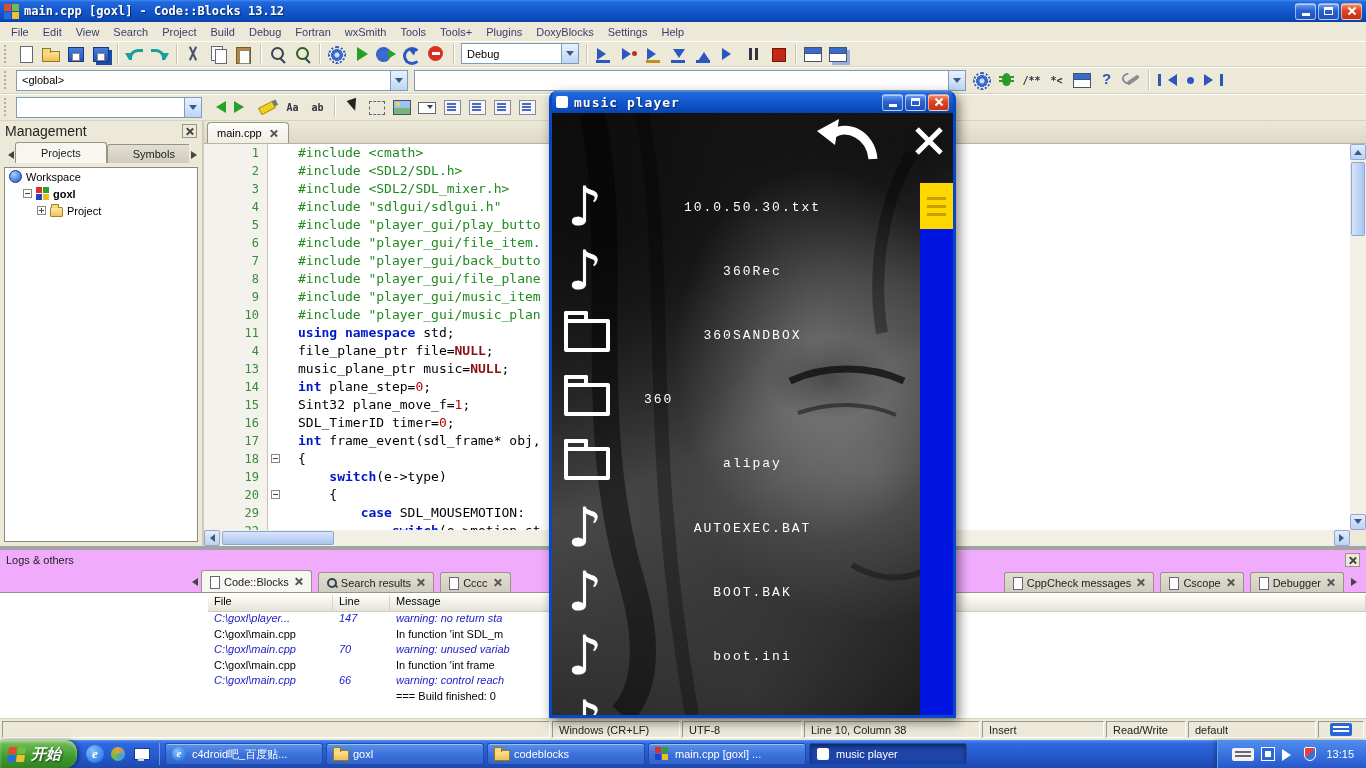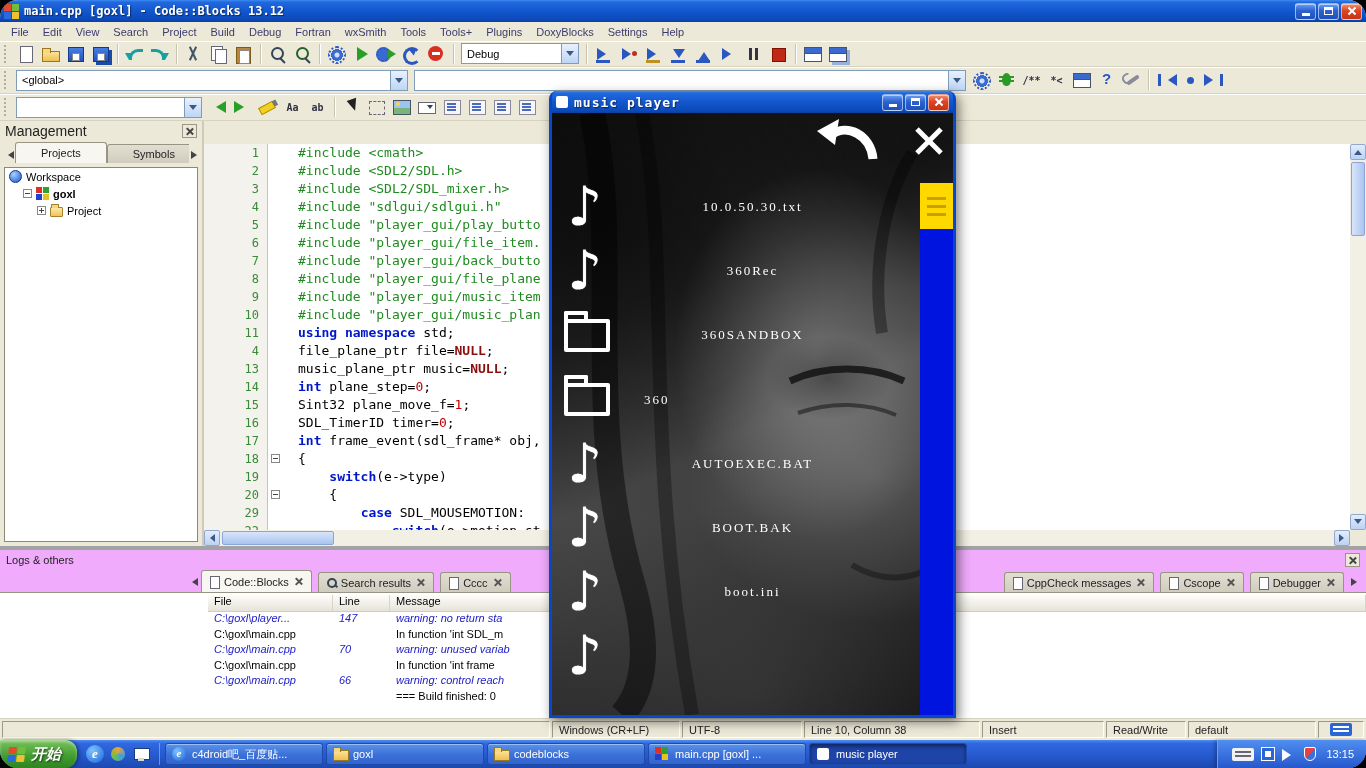--- a/index.html
+++ b/index.html
@@ -4,7 +4,7 @@
 <style>
 *{margin:0;padding:0;box-sizing:border-box;}
 body{background:#000;font-family:"Liberation Sans",sans-serif;}
-#screen{position:relative;width:1366px;height:768px;background:#ece9d8;overflow:hidden;border-radius:18px;}
+#screen{position:relative;width:1366px;height:768px;background:#ece9d8;overflow:hidden;}
 
 
 #titlebar{position:absolute;left:0;top:0;width:1366px;height:22px;

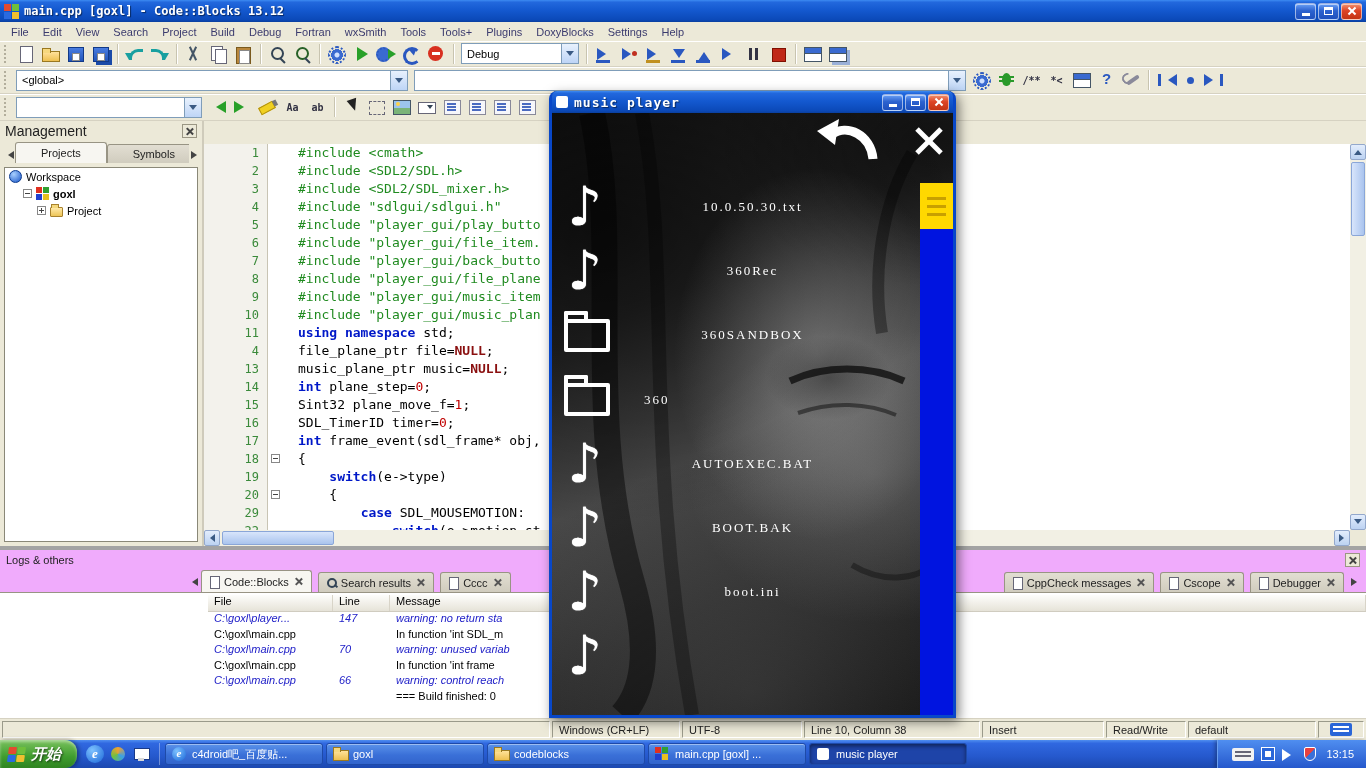--- a/index.html
+++ b/index.html
@@ -457,6 +457,12 @@
   </div>
 
   <div id="editor">
+    <div id="tabbar">
+      <span class="etab">
+        <span>main.cpp</span>
+        <span class="xg"></span>
+      </span>
+    </div>
     <div id="code-area">
         <div class="cline"><span class="ln">1</span><span class="fold"></span><span class="code"><span class="sg-pp">#include &lt;cmath&gt;</span></span></div>
         <div class="cline"><span class="ln">2</span><span class="fold"></span><span class="code"><span class="sg-pp">#include &lt;SDL2/SDL.h&gt;</span></span></div>

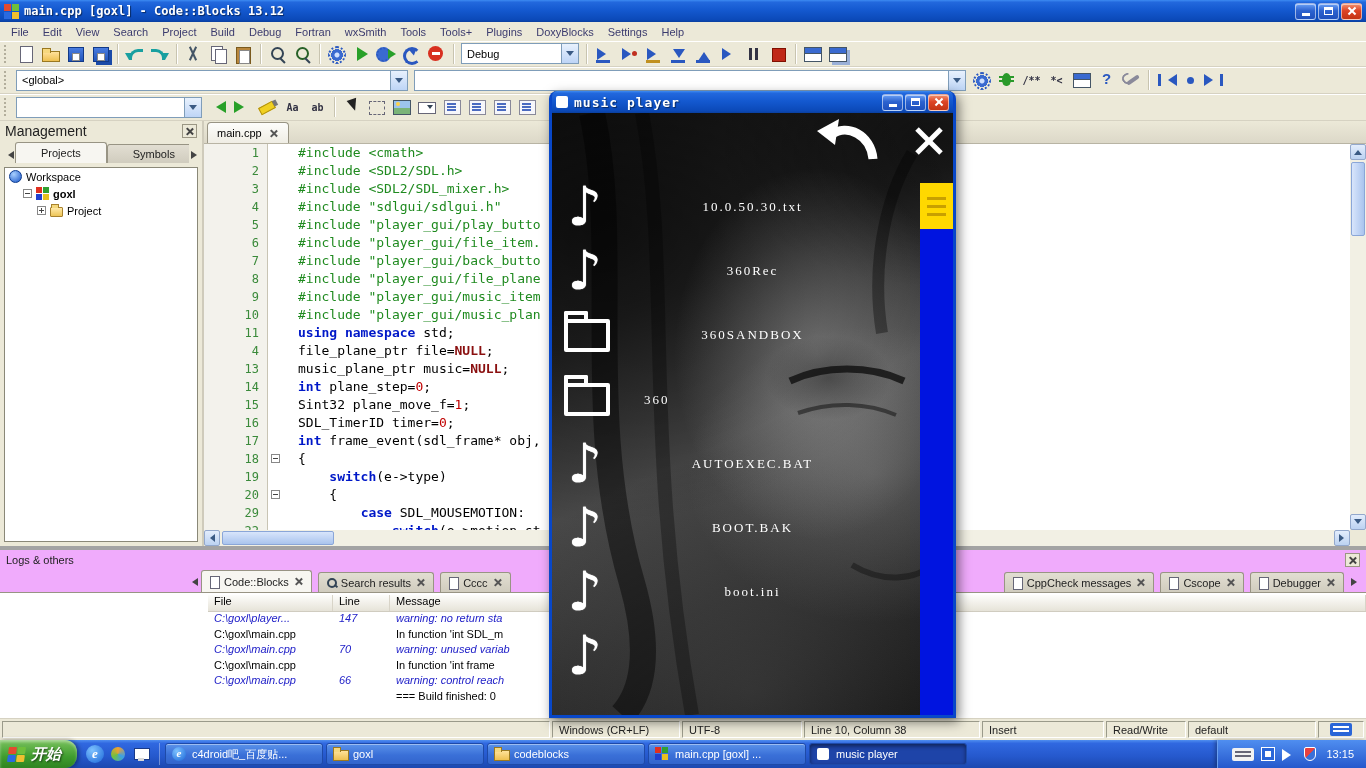--- a/index.html
+++ b/index.html
@@ -231,7 +231,7 @@
 .p-folder{width:46px;height:33px;border:4px solid #fff;border-radius:2px;margin-left:12px;position:relative;}
 .p-folder::before{content:"";position:absolute;top:-12px;left:-4px;width:16px;height:8px;border:4px solid #fff;border-bottom:none;border-radius:2px 2px 0 0;}
 .p-label{position:absolute;left:70px;right:70px;text-align:center;color:#fff;
- font-family:Liberation Serif, serif;font-size:13px;letter-spacing:2px;white-space:nowrap;}
+ font-family:Liberation Mono, monospace;font-size:13px;letter-spacing:2px;white-space:nowrap;}
 .p-label.left{text-align:left;padding-left:22px;}
 
 

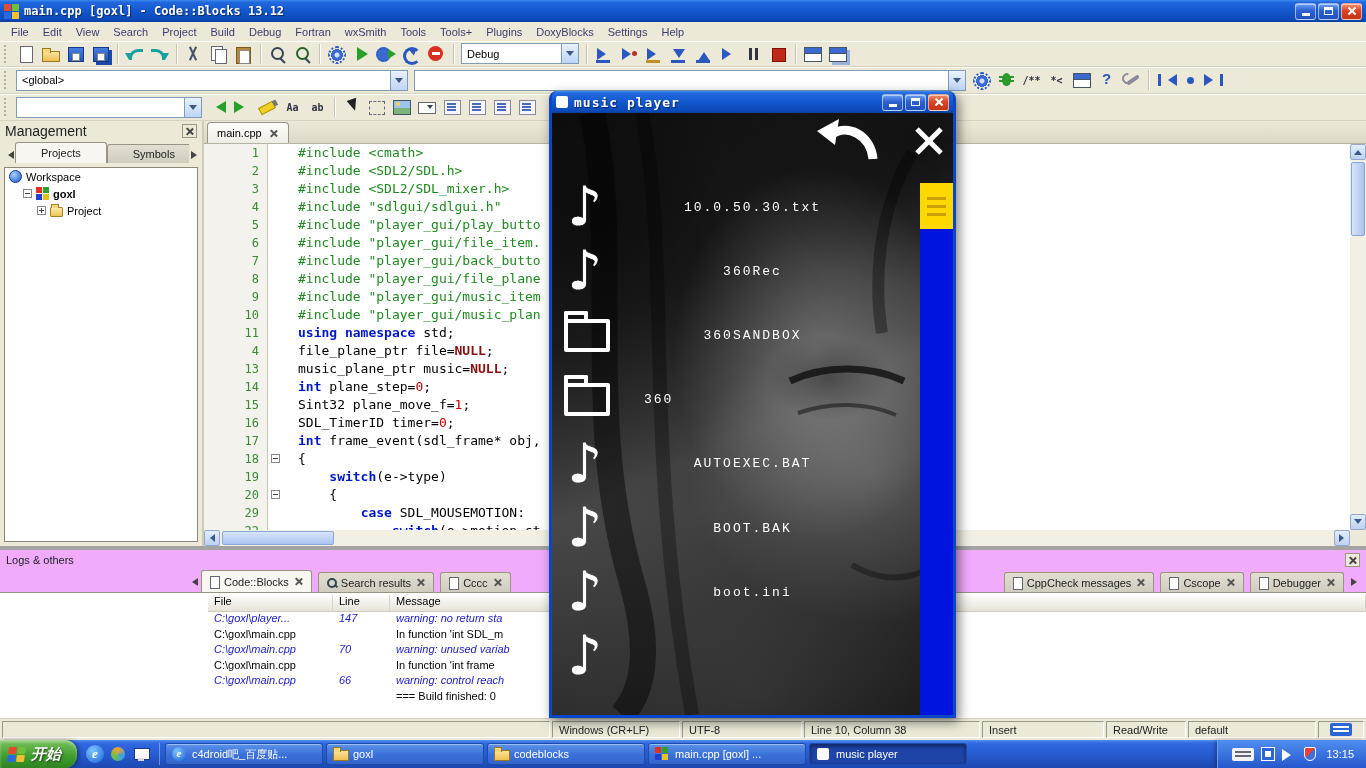--- a/index.html
+++ b/index.html
@@ -682,6 +682,10 @@
             <span class="p-label left">360</span>
           </div>
           <div class="p-row">
+            <span class="p-folder"></span>
+            <span class="p-label">alipay</span>
+          </div>
+          <div class="p-row">
             <span class="p-note">♪</span>
             <span class="p-label">AUTOEXEC.BAT</span>
           </div>

